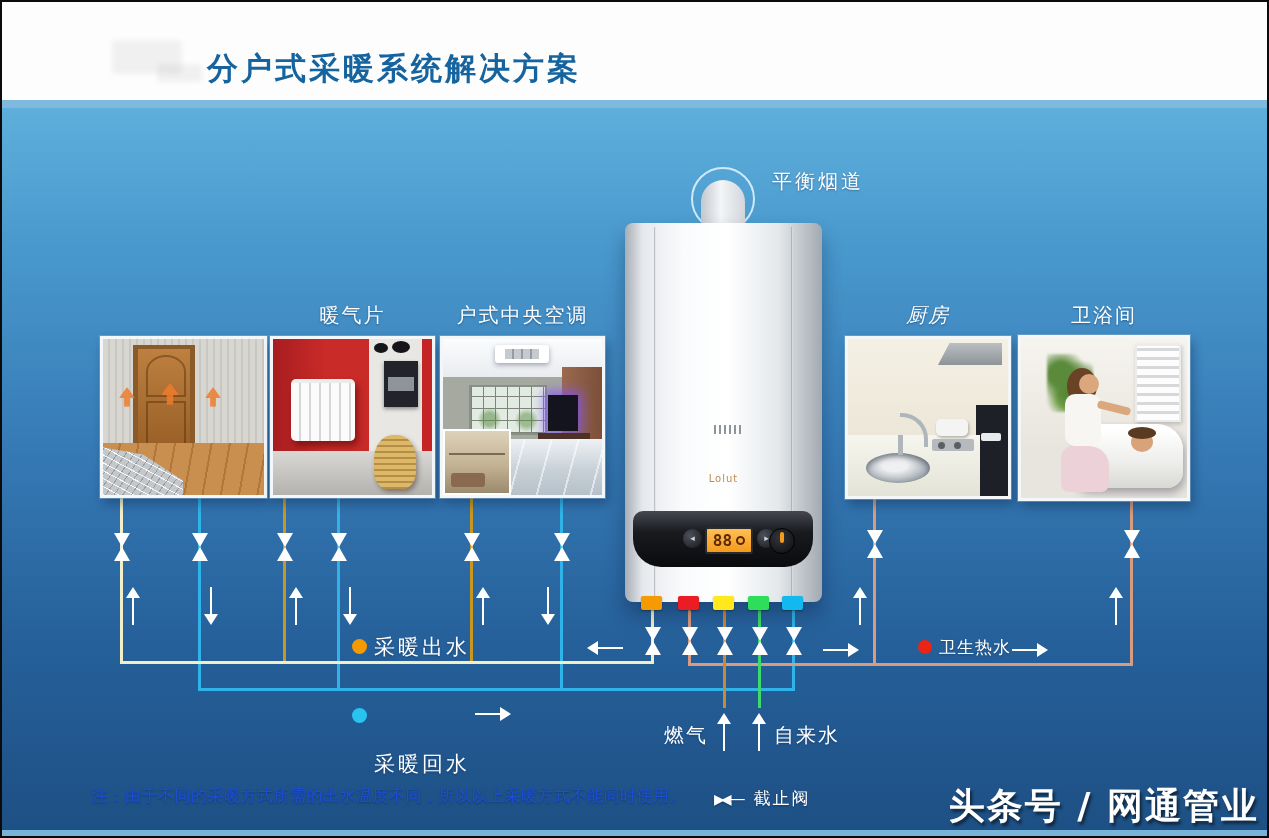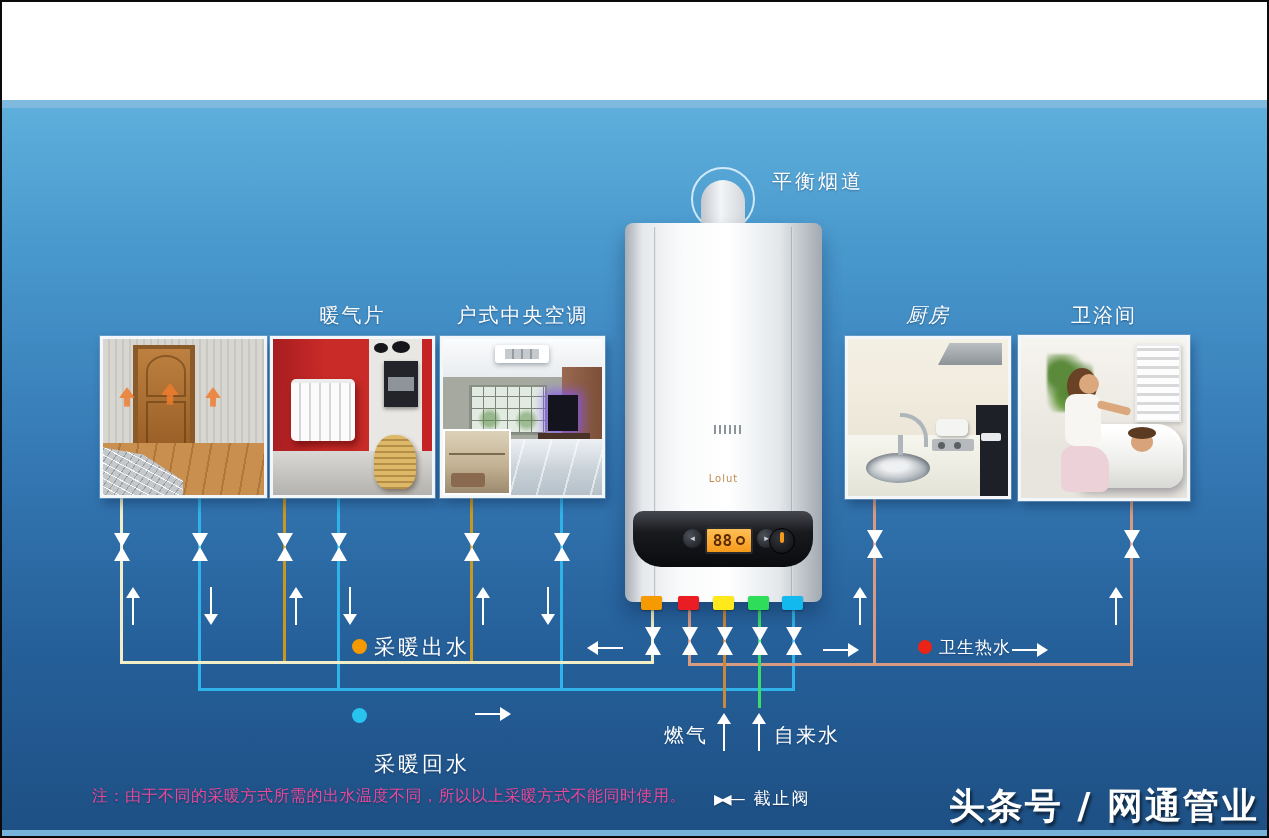--- a/index.html
+++ b/index.html
@@ -91,6 +91,11 @@
 
 <div class="page">
 
+  <div class="header">
+    <div class="smudge" style="left:110px;top:38px;width:70px;height:34px;"></div>
+    <div class="smudge" style="left:155px;top:62px;width:45px;height:18px;"></div>
+    <div class="title">分户式采暖系统解决方案</div>
+  </div>
 
   <div class="main-bg"></div>
   <div class="strip-top"></div>

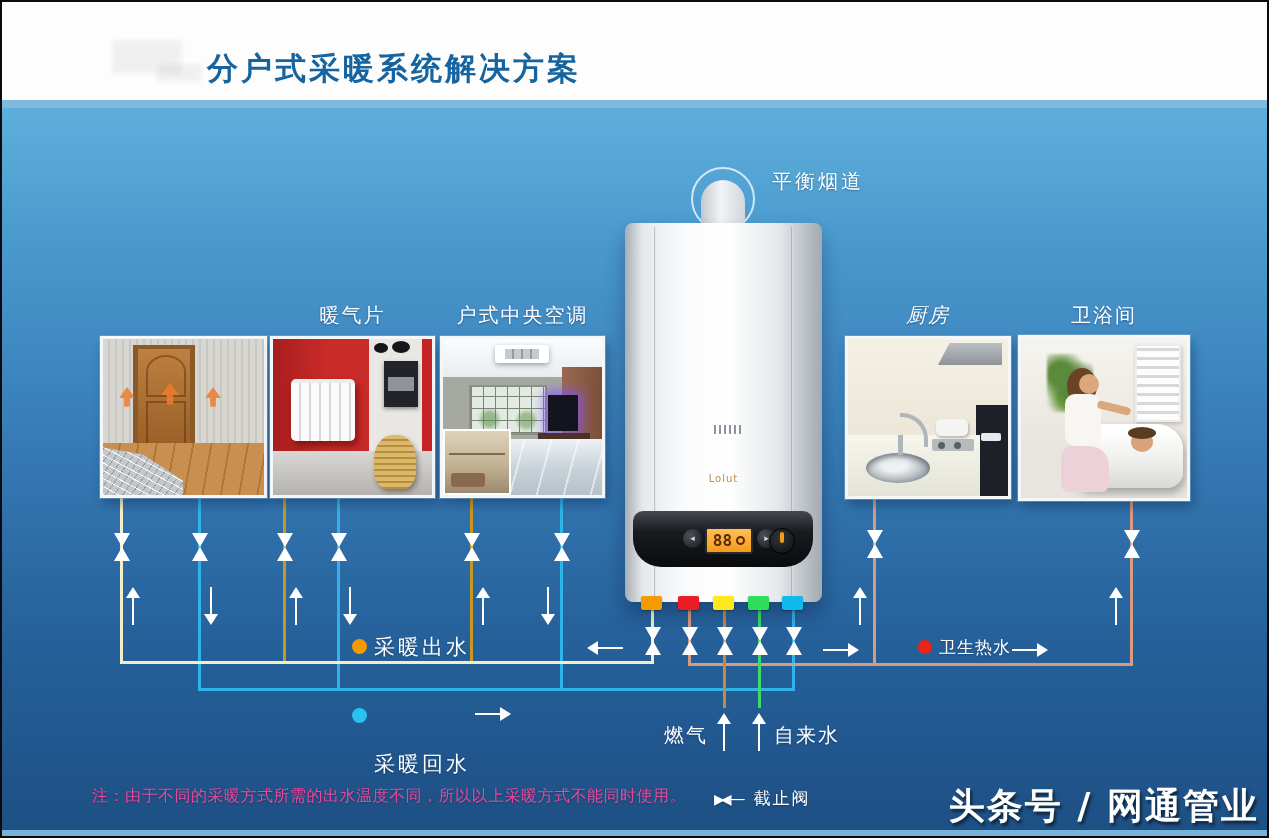--- a/index.html
+++ b/index.html
@@ -76,7 +76,7 @@
   .flue-pipe{position:absolute;left:699px;top:178px;width:44px;height:45px;border-radius:22px 22px 0 0;
              background:linear-gradient(90deg,#c3c8ce,#f3f5f7 45%,#d2d6db);}
   
-  .note{position:absolute;left:90px;top:784px;font-size:16px;color:#ec4899;letter-spacing:.5px;
+  .note{position:absolute;left:90px;top:784px;font-size:16px;color:#1d4ed8;letter-spacing:.5px;
         text-shadow:0 1px 2px rgba(0,20,50,.4);white-space:nowrap;}
   .valve-legend{position:absolute;left:712px;top:785px;color:#fff;white-space:nowrap;
                 text-shadow:0 1px 2px rgba(0,20,50,.4);}

